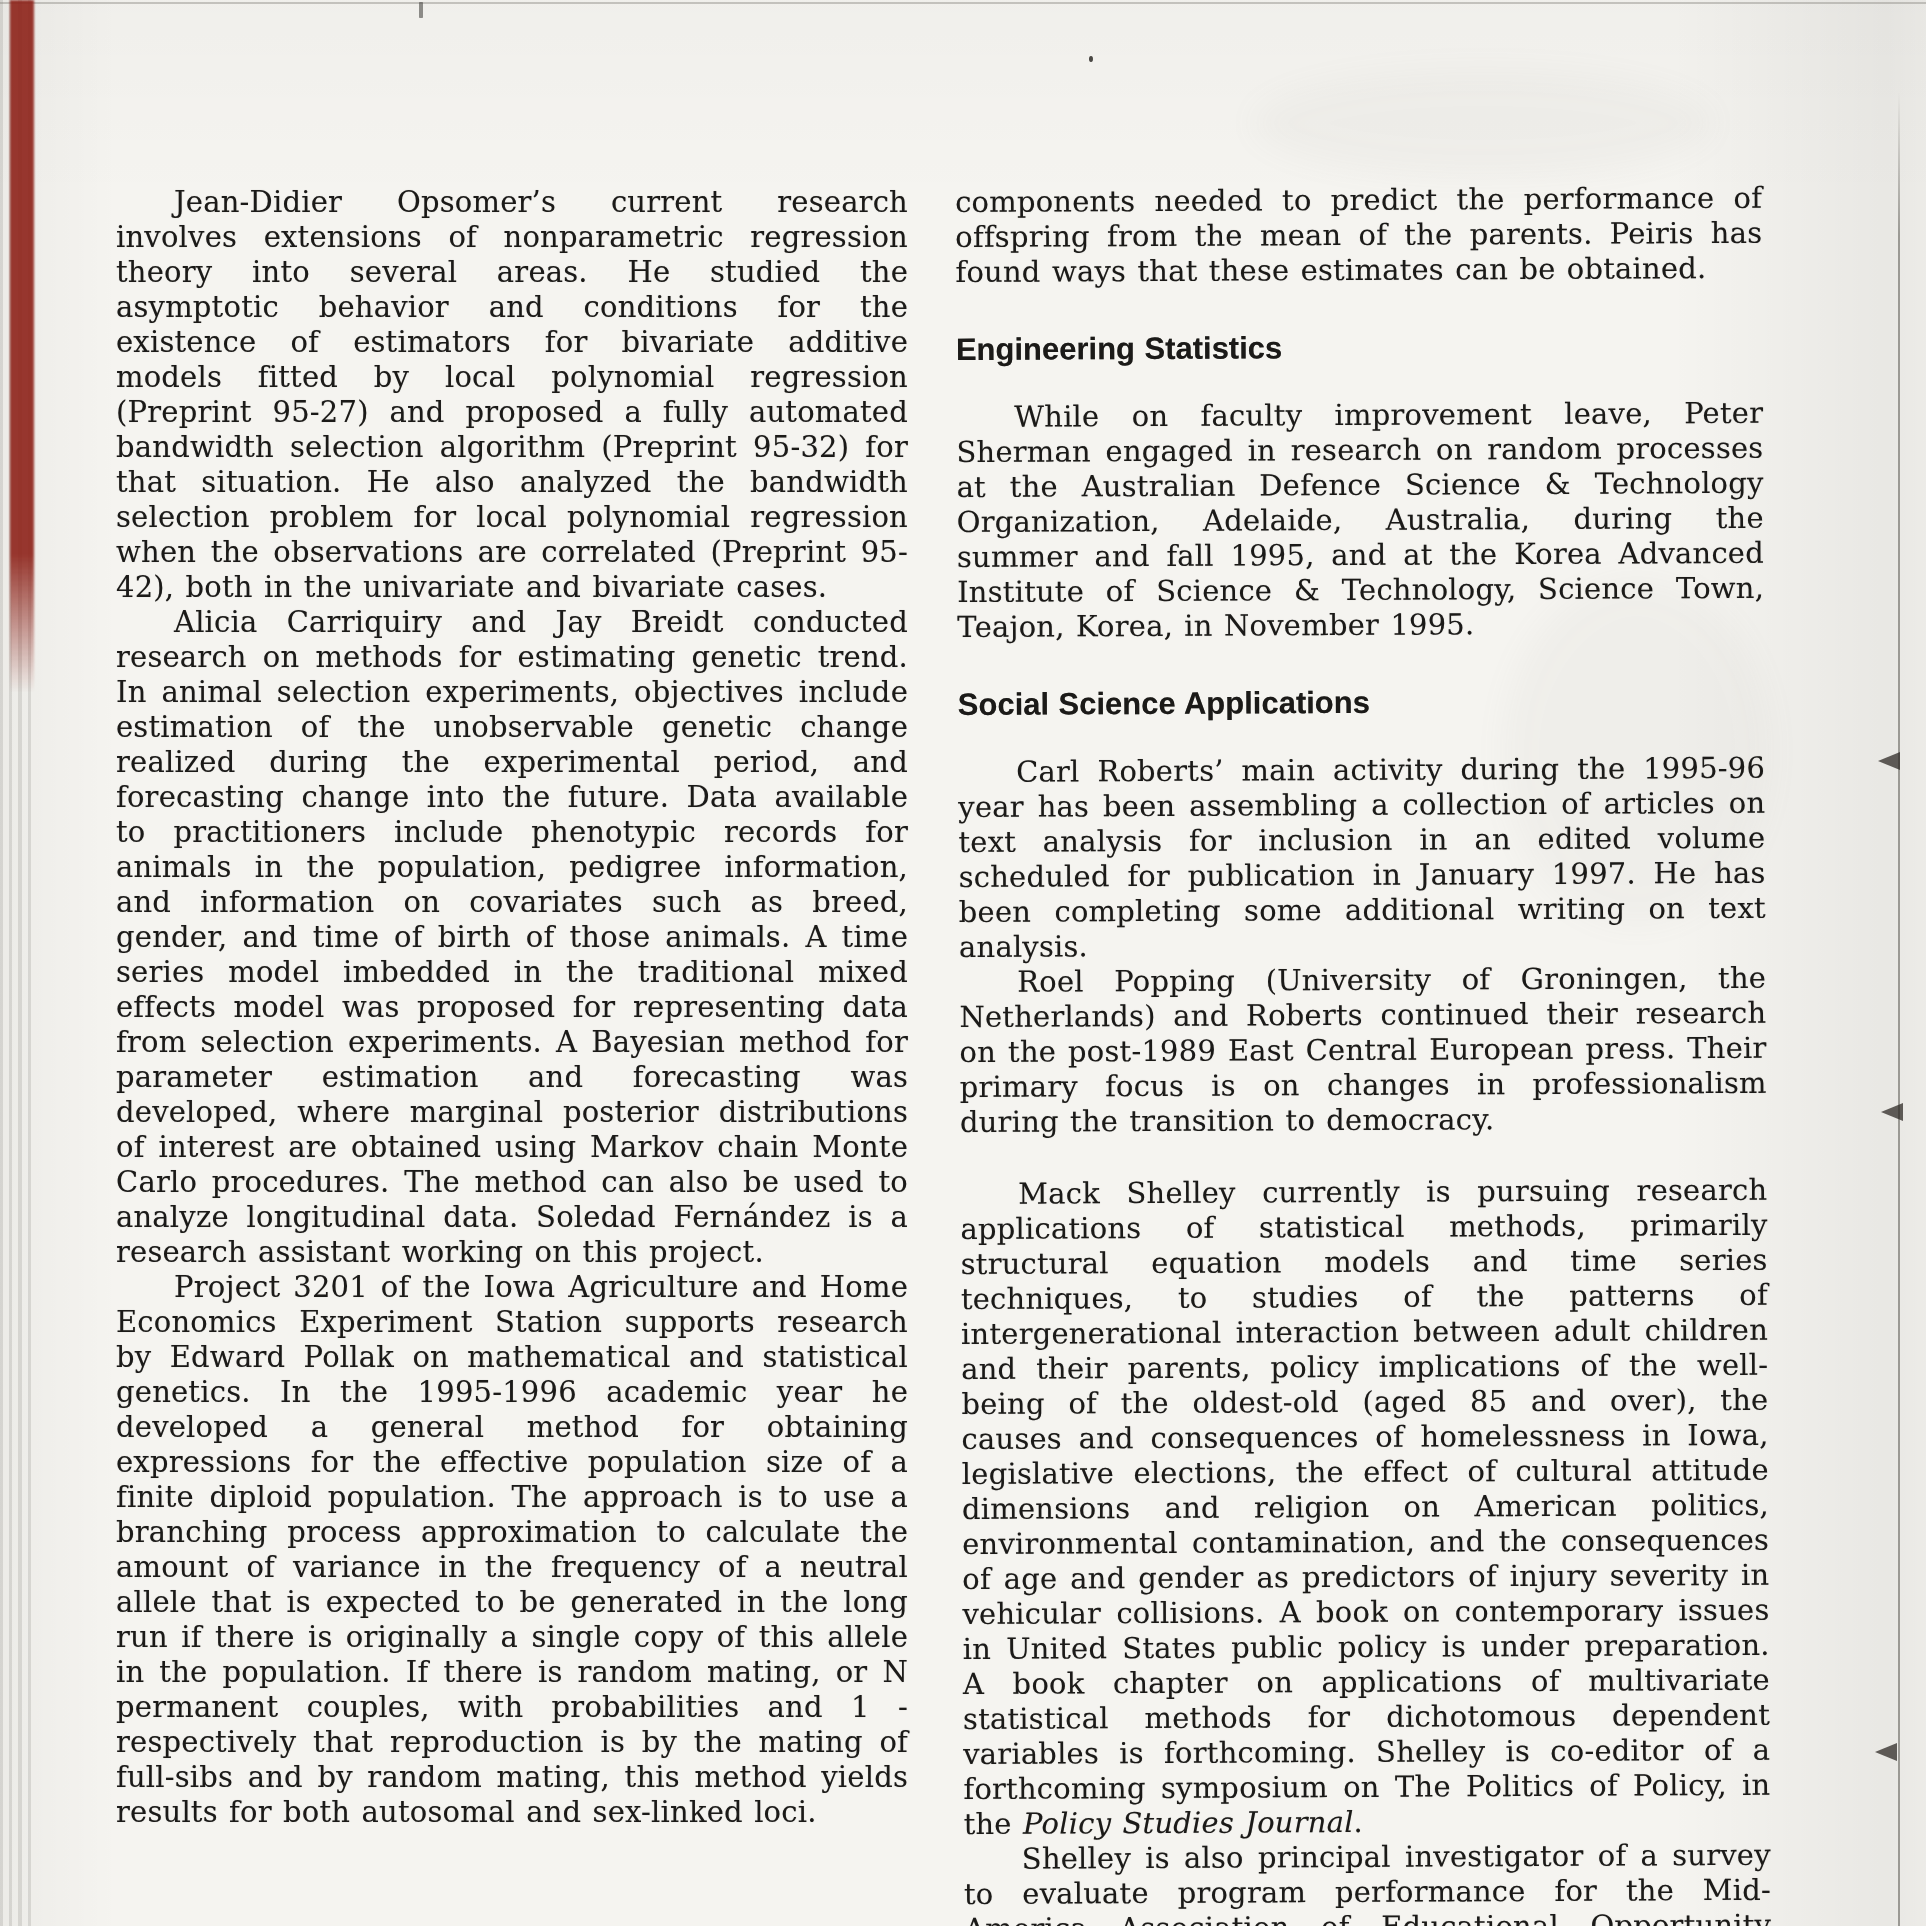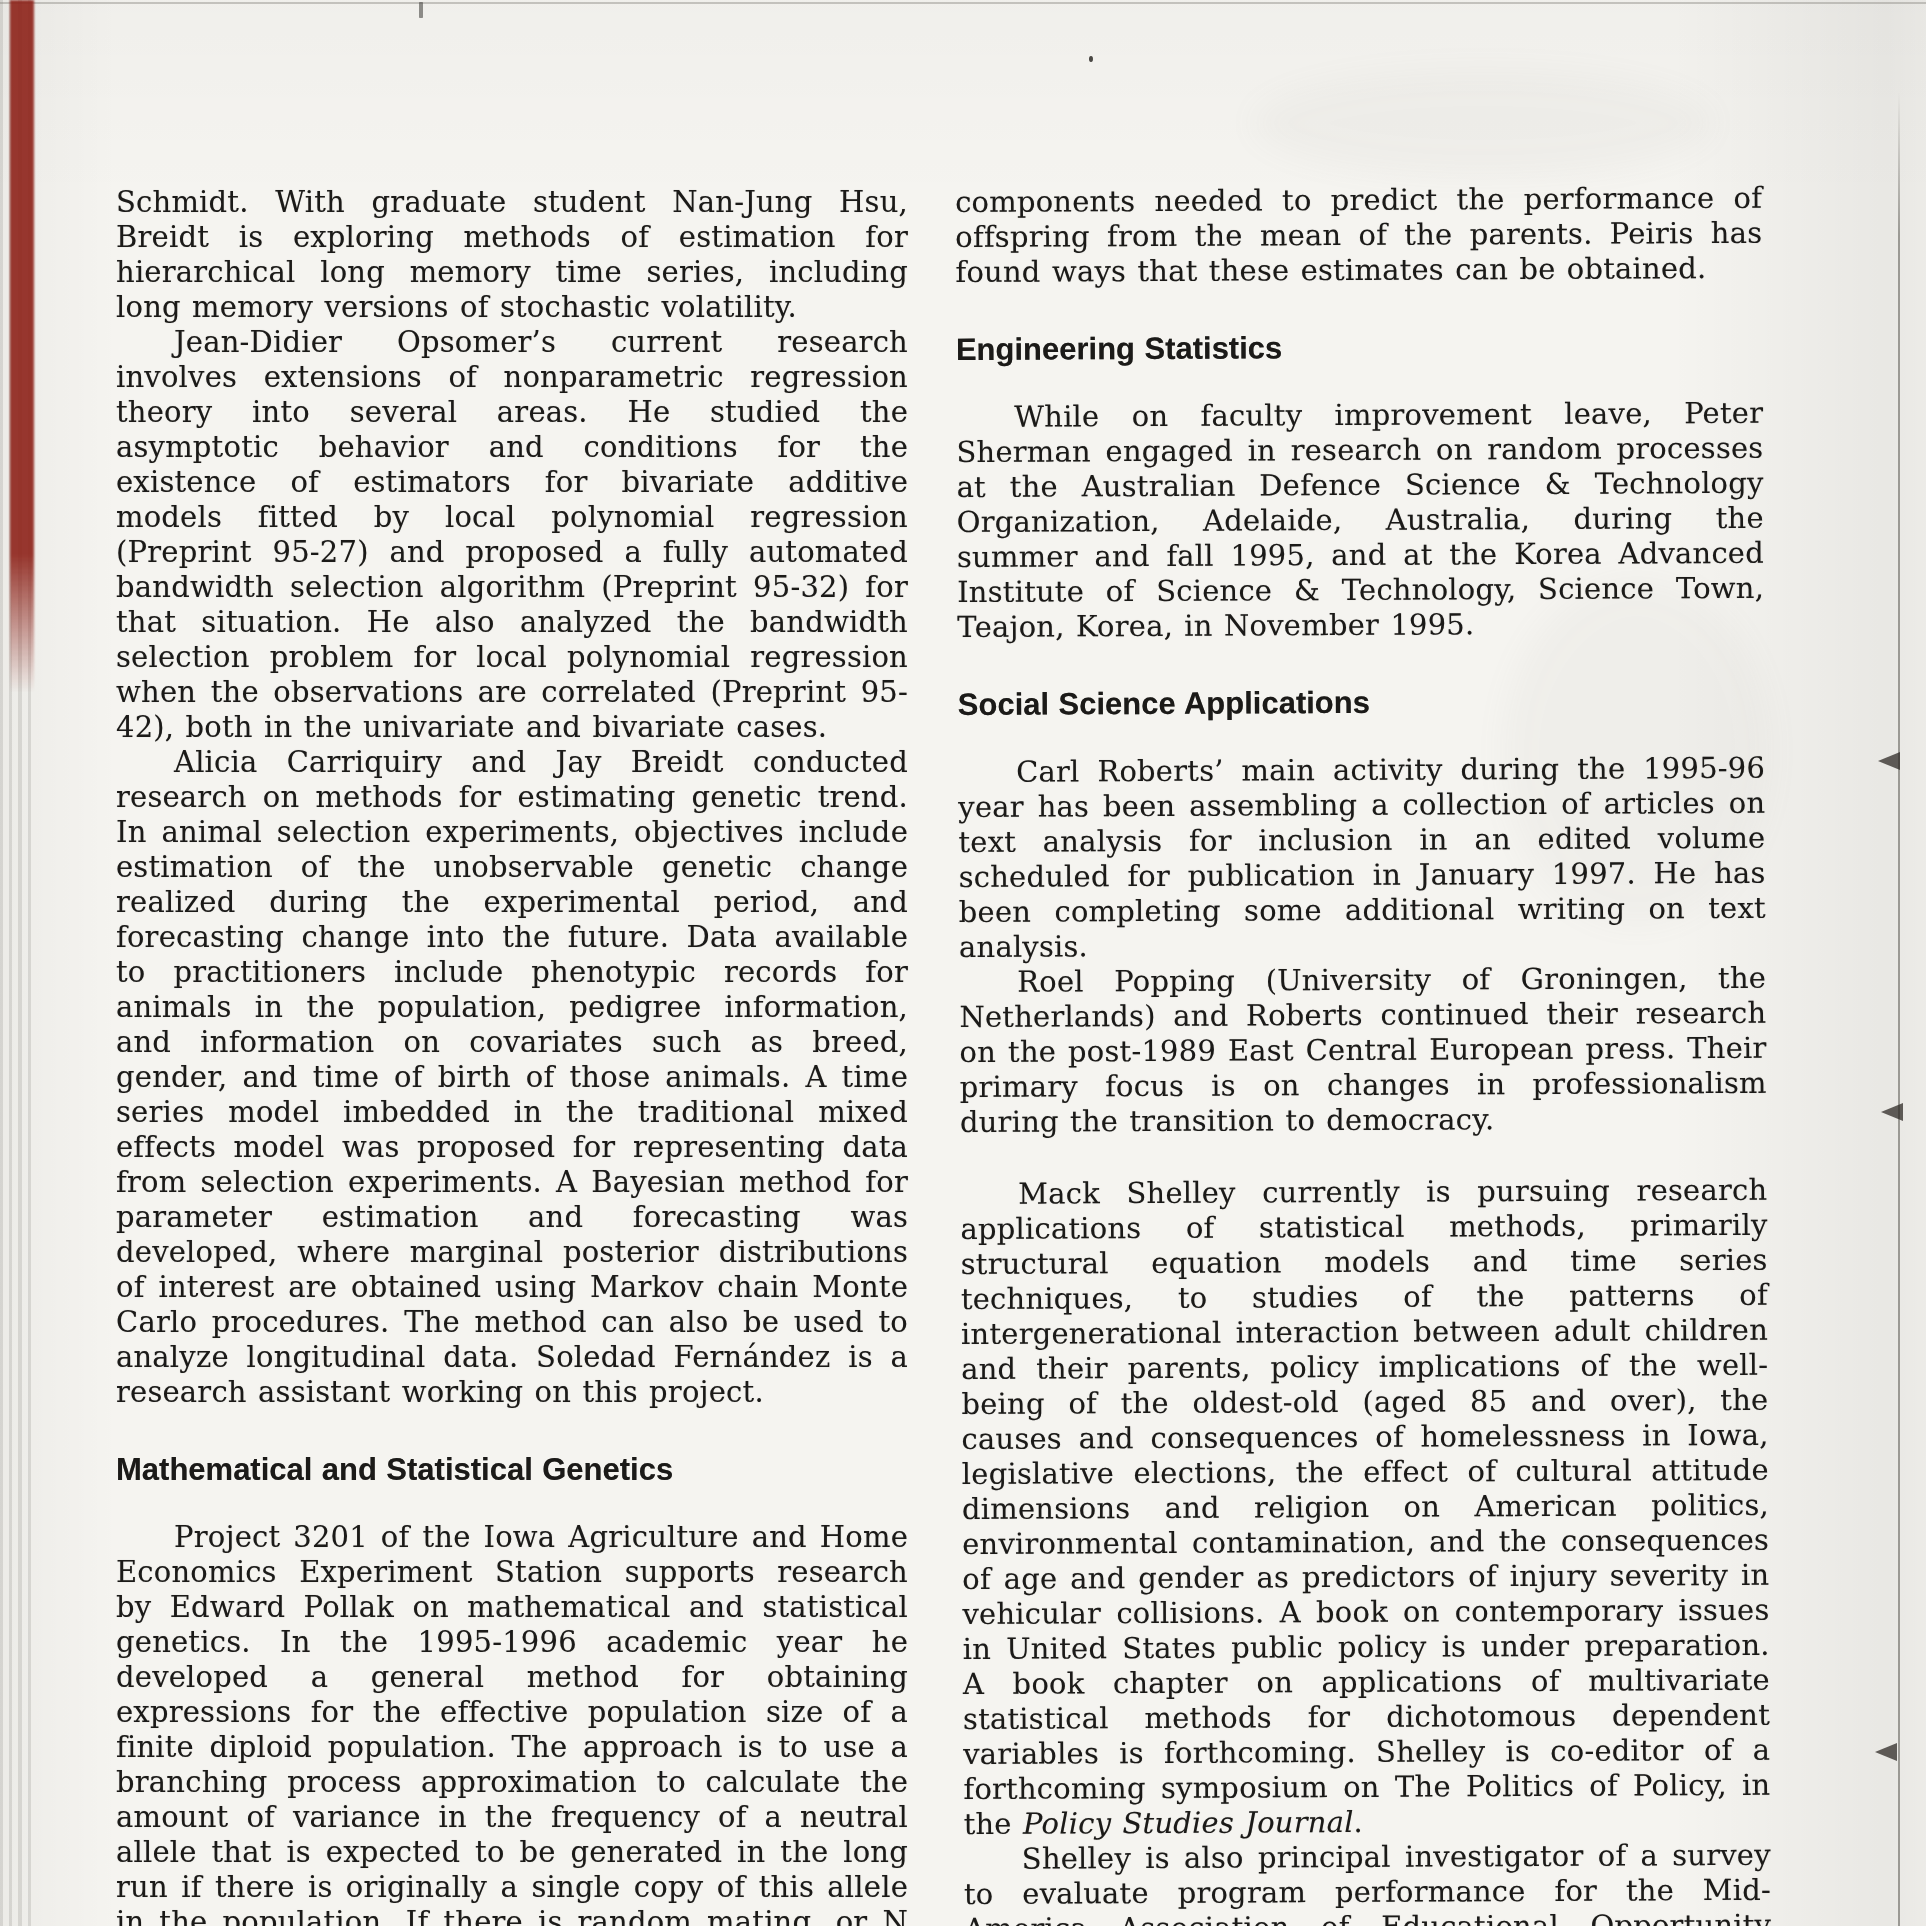--- a/index.html
+++ b/index.html
@@ -97,7 +97,6 @@
   <div class="bleed-smudge" style="left:1502px;top:578px;width:270px;height:347px;"></div>
 
   <div class="column col-left">
-      <p class="">Schmidt.  With graduate student Nan-Jung Hsu, Breidt is exploring methods of estimation for hierarchical long memory time series, including long memory versions of stochastic volatility.</p>
       <p class="indent">Jean-Didier Opsomer’s current research involves extensions of nonparametric regression theory into several areas.  He studied the asymptotic behavior and conditions for the existence of estimators for bivariate additive models fitted by local polynomial regression (Preprint 95-27) and proposed a fully automated bandwidth selection algorithm (Preprint 95-32) for that situation.  He also analyzed the bandwidth selection problem for local polynomial regression when the observations are correlated (Preprint 95-42), both in the univariate and bivariate cases.</p>
       <p class="indent">Alicia Carriquiry and Jay Breidt conducted research on methods for estimating genetic trend.  In animal selection experiments, objectives include estimation of the unobservable genetic change realized during the experimental period, and forecasting change into the future.  Data available to practitioners include phenotypic records for animals in the population, pedigree information, and information on covariates such as breed, gender, and time of birth of those animals.  A time series model imbedded in the traditional mixed effects model was proposed for representing data from selection experiments.  A Bayesian method for parameter estimation and forecasting was developed, where marginal posterior distributions of interest are obtained using Markov chain Monte Carlo procedures.  The method can also be used to analyze longitudinal data.  Soledad Fernández is a research assistant working on this project.</p>
       <h2 class="heading">Mathematical and Statistical Genetics</h2>

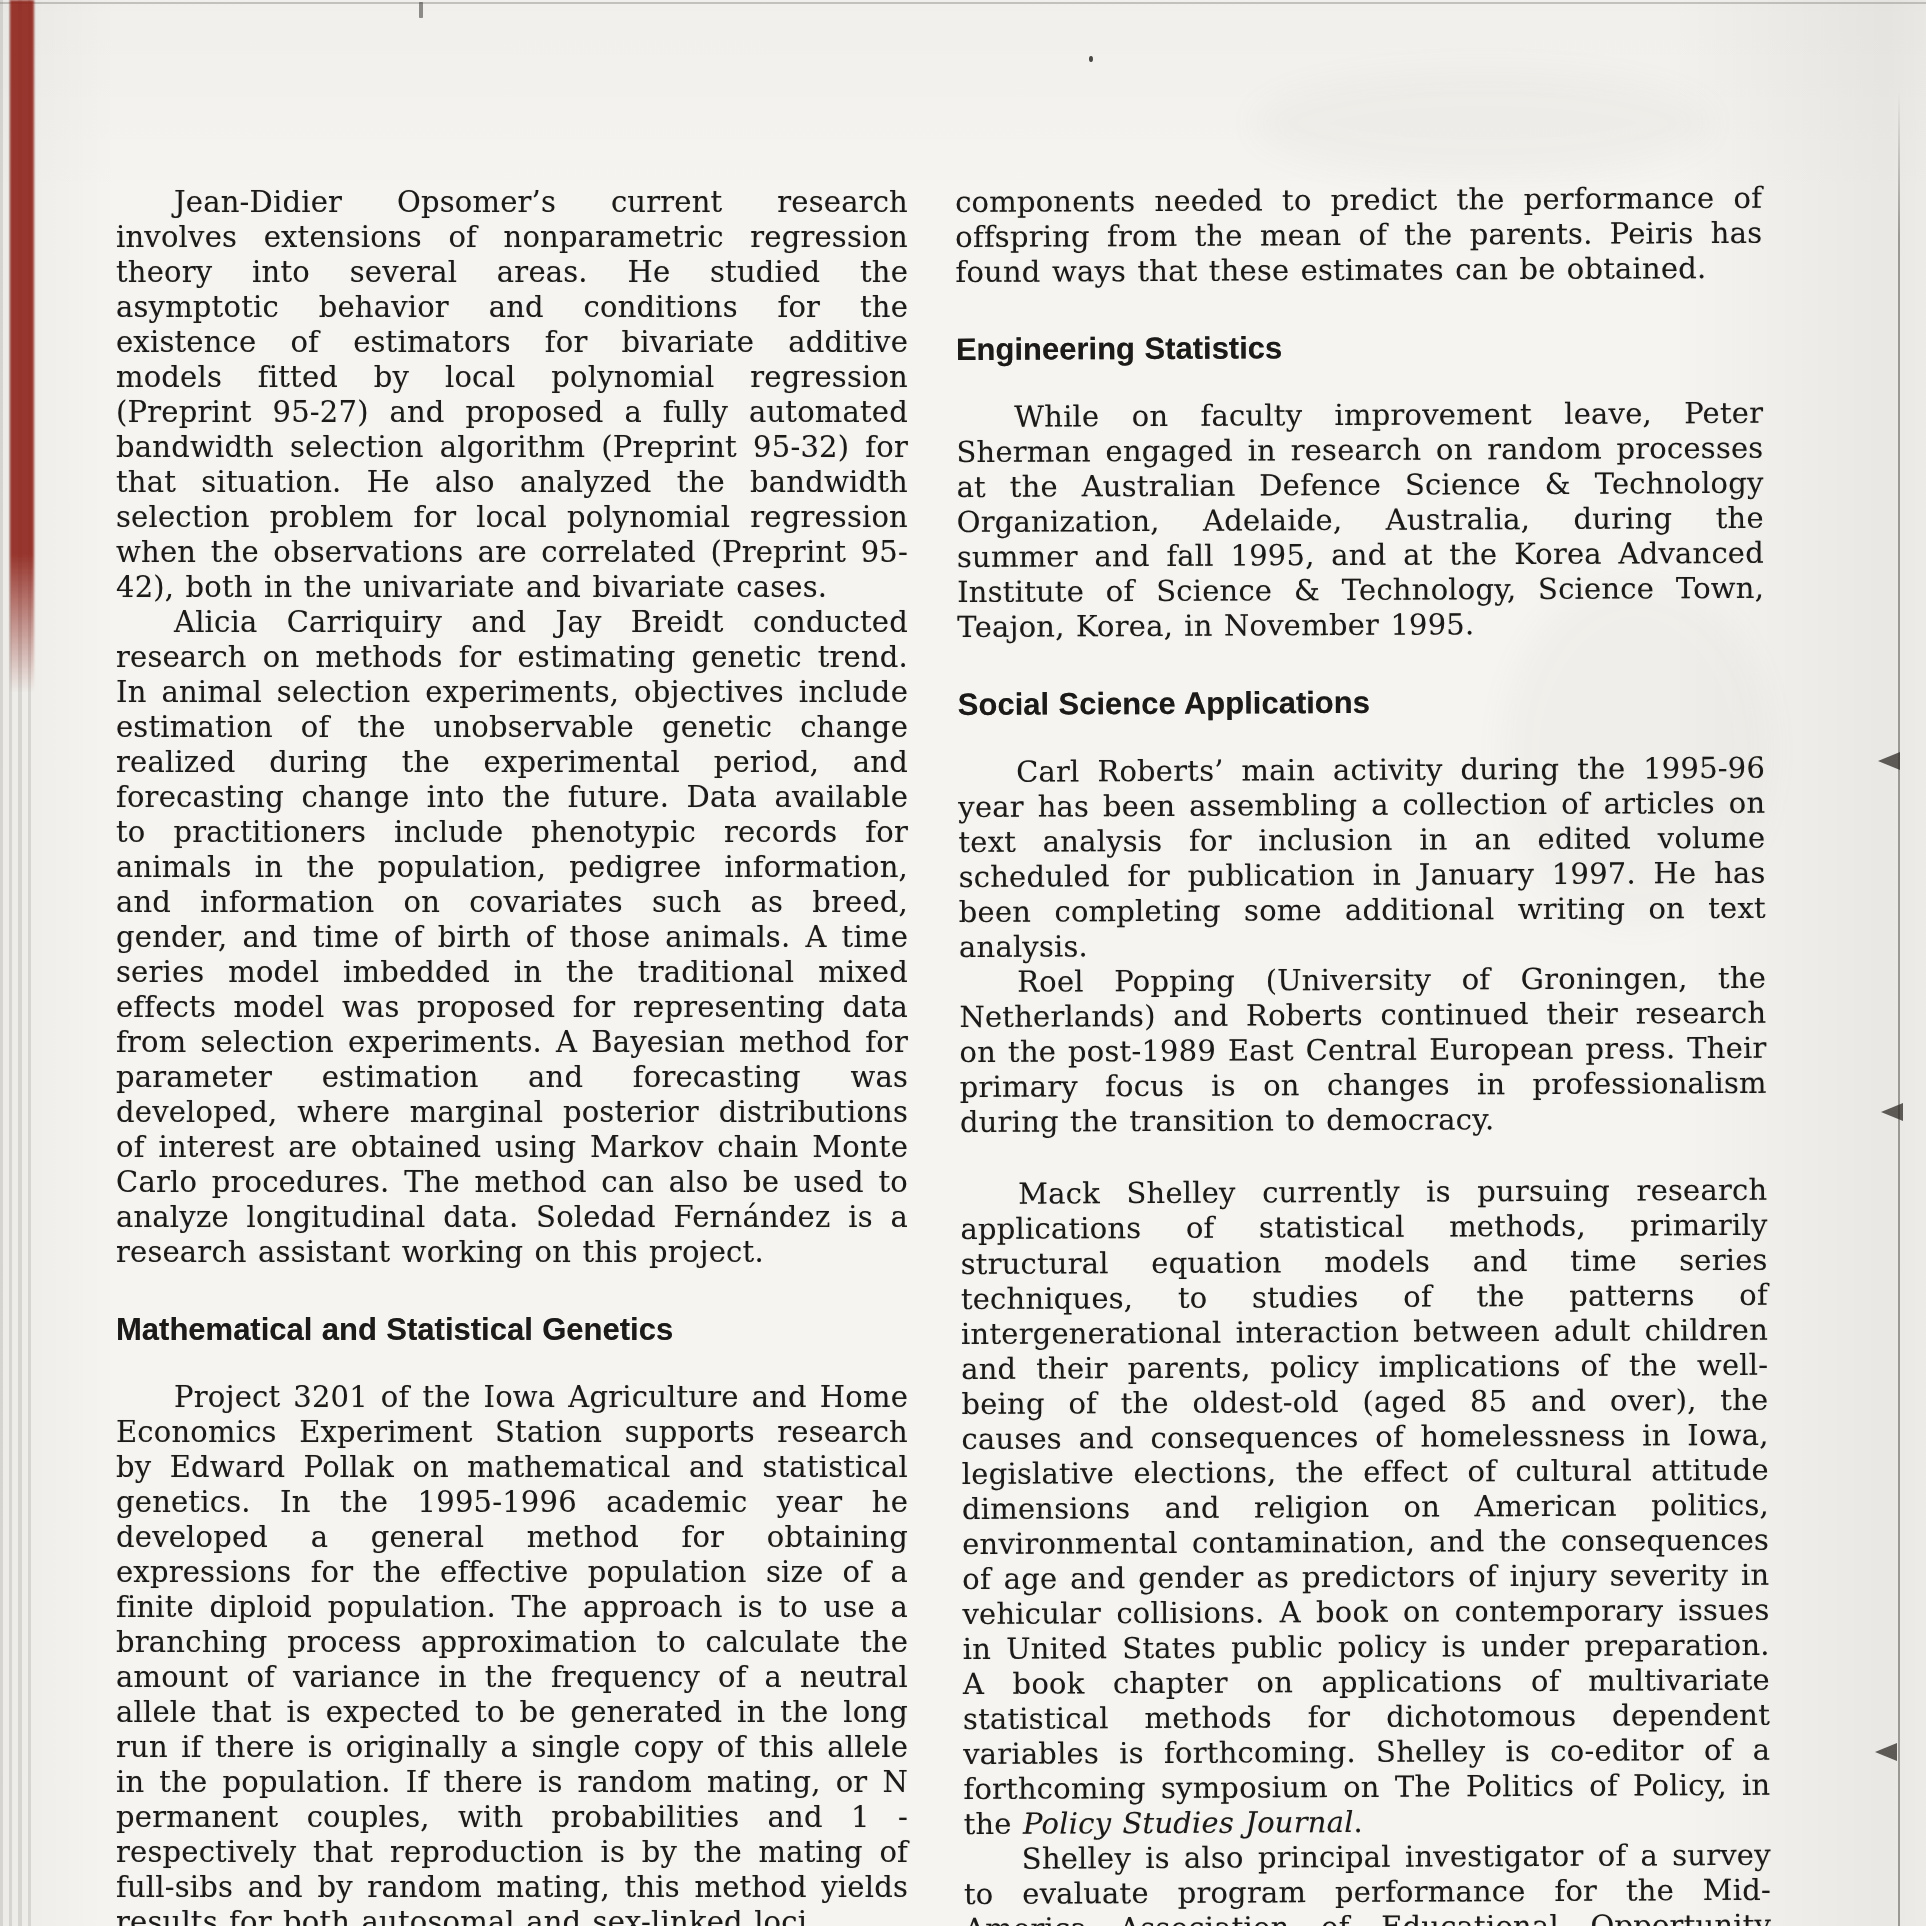--- a/index.html
+++ b/index.html
@@ -99,7 +99,6 @@
   <div class="column col-left">
       <p class="indent">Jean-Didier Opsomer’s current research involves extensions of nonparametric regression theory into several areas.  He studied the asymptotic behavior and conditions for the existence of estimators for bivariate additive models fitted by local polynomial regression (Preprint 95-27) and proposed a fully automated bandwidth selection algorithm (Preprint 95-32) for that situation.  He also analyzed the bandwidth selection problem for local polynomial regression when the observations are correlated (Preprint 95-42), both in the univariate and bivariate cases.</p>
       <p class="indent">Alicia Carriquiry and Jay Breidt conducted research on methods for estimating genetic trend.  In animal selection experiments, objectives include estimation of the unobservable genetic change realized during the experimental period, and forecasting change into the future.  Data available to practitioners include phenotypic records for animals in the population, pedigree information, and information on covariates such as breed, gender, and time of birth of those animals.  A time series model imbedded in the traditional mixed effects model was proposed for representing data from selection experiments.  A Bayesian method for parameter estimation and forecasting was developed, where marginal posterior distributions of interest are obtained using Markov chain Monte Carlo procedures.  The method can also be used to analyze longitudinal data.  Soledad Fernández is a research assistant working on this project.</p>
-      <h2 class="heading">Mathematical and Statistical Genetics</h2>
       <p class="indent">Project 3201 of the Iowa Agriculture and Home Economics Experiment Station supports research by Edward Pollak on mathematical and statistical genetics.  In the 1995-1996 academic year he developed a general method for obtaining expressions for the effective population size of a finite diploid population.  The approach is to use a branching process approximation to calculate the amount of variance in the frequency of a neutral allele that is expected to be generated in the long run if there is originally a single copy of this allele in the population.  If there is random mating, or N permanent couples, with probabilities  and 1 -  respectively that reproduction is by the mating of full-sibs and by random mating, this method yields results for both autosomal and sex-linked loci.</p>
     </div>
   <div class="column col-right">

